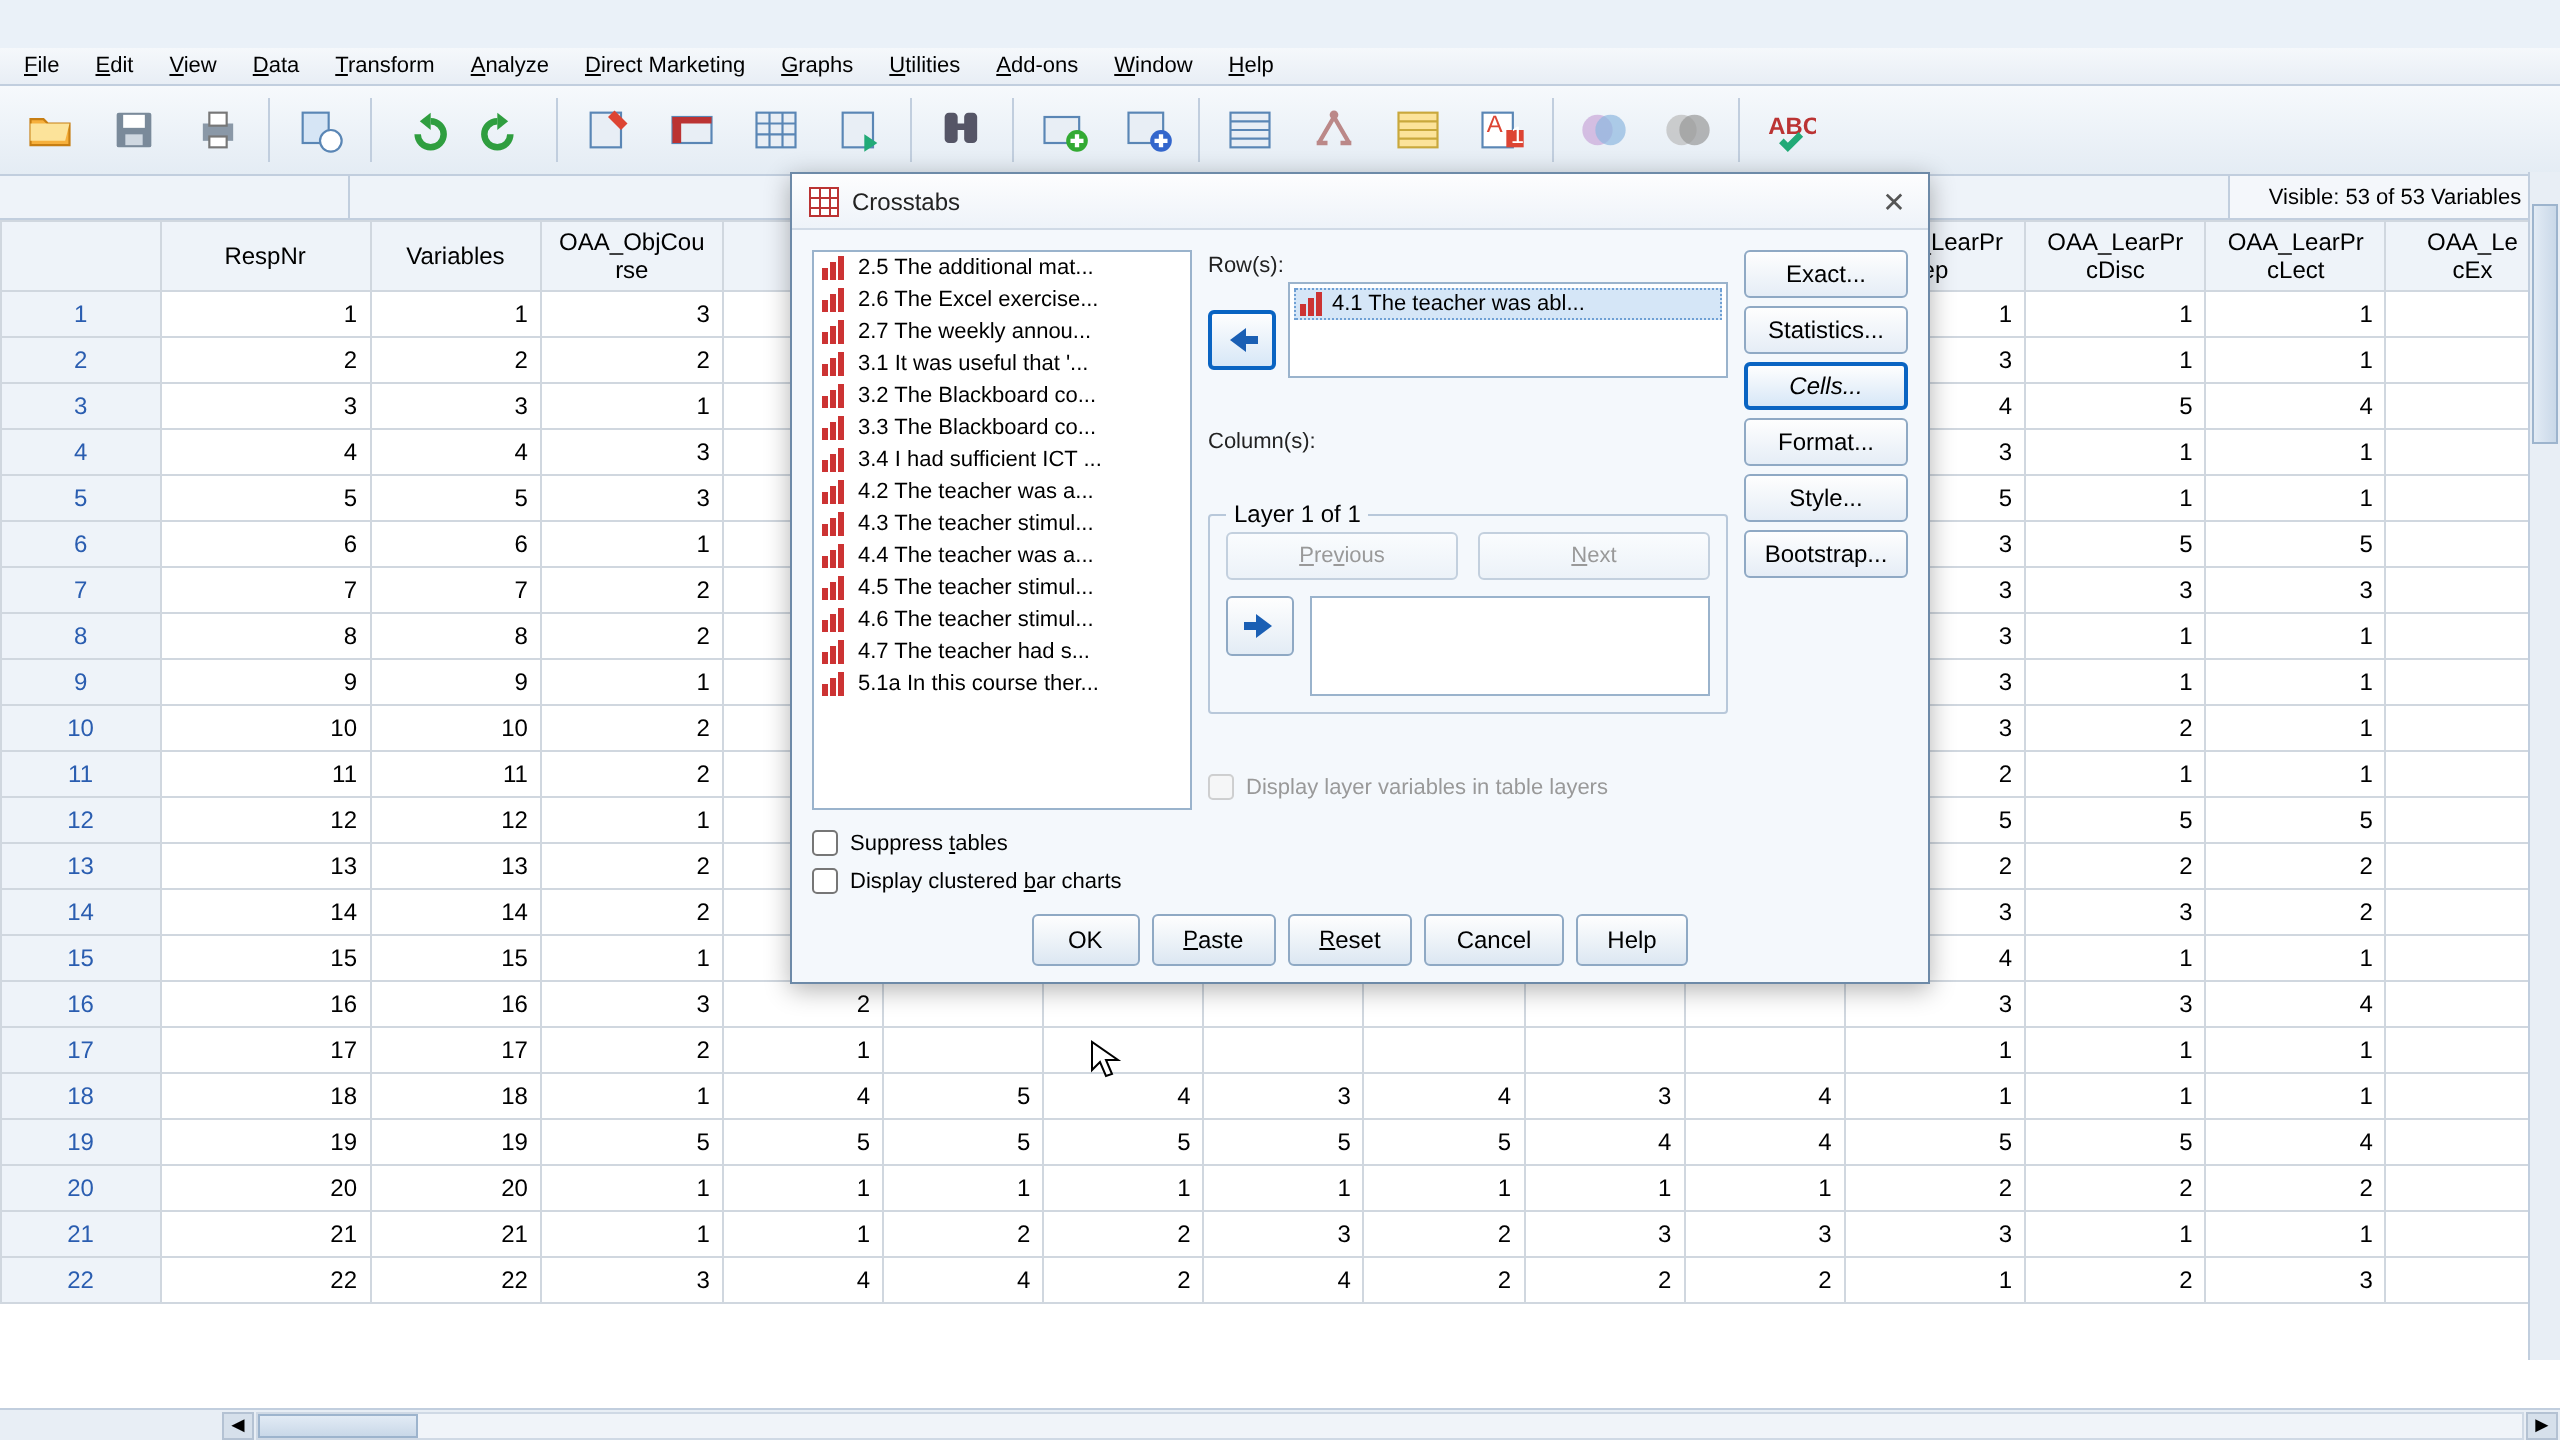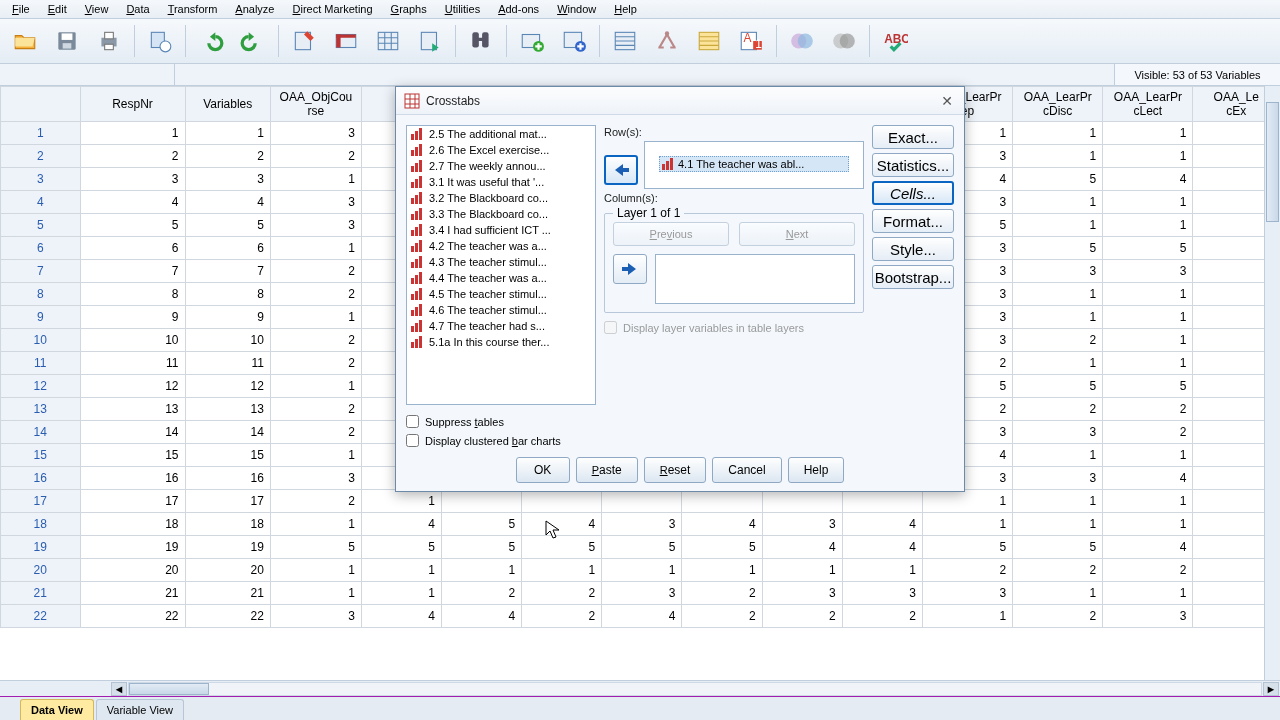--- a/index.html
+++ b/index.html
@@ -6,7 +6,7 @@
 body { background: #eaf1f8; overflow: hidden; width: 1280px; height: 720px; position: relative; }
 
 
-.menubar { display: flex; height: 19px; background: linear-gradient(#f5f8fb,#e8eef5); border-bottom: 1px solid #c1cede; padding: 0 4px; align-items: center; gap: 2px; position: relative; }
+.menubar { display: flex; height: 19px; background: linear-gradient(#f5f8fb,#e8eef5); border-bottom: 1px solid #c1cede; padding: 0 4px; align-items: center; gap: 2px; position: relative; margin-top: 24px; }
 .menubar .menu-item { padding: 2px 8px; cursor: default; }
 .menubar .menu-item u { text-decoration: underline; }
 

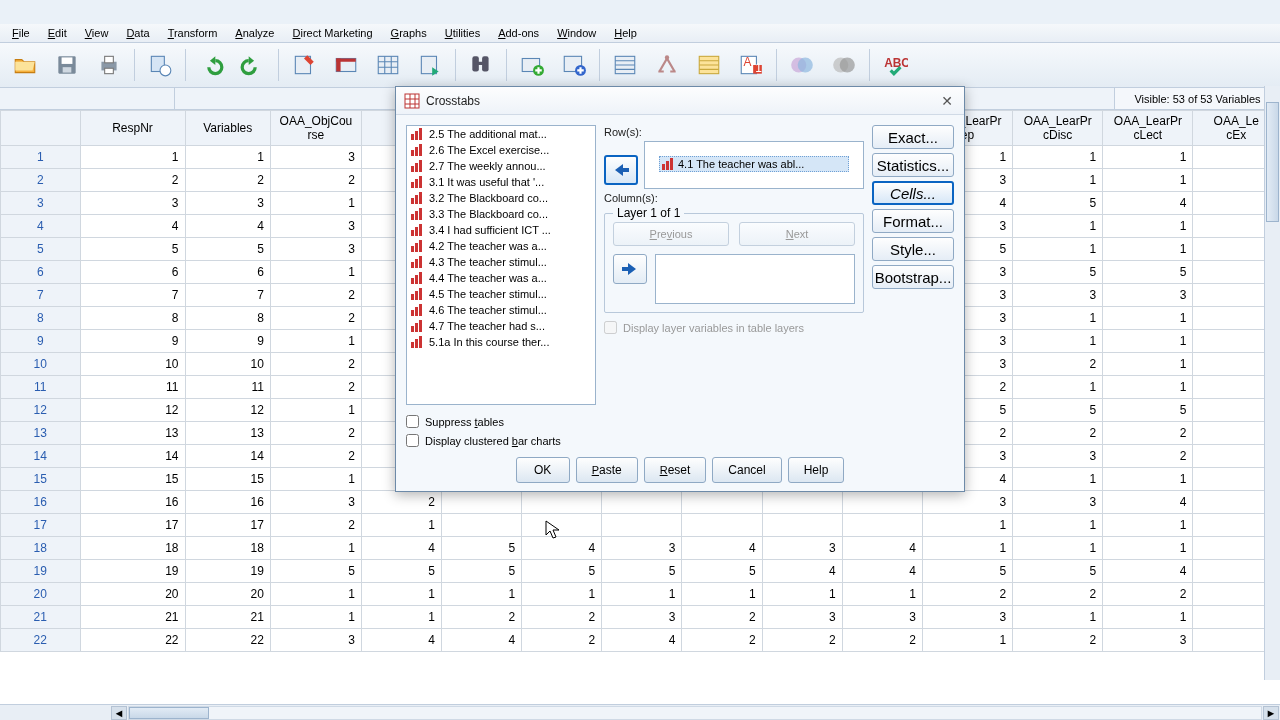--- a/index.html
+++ b/index.html
@@ -67,7 +67,7 @@
 .var-item .vicon{width:14px;height:12px;flex-shrink:0;}
 .var-item .vicon span{display:inline-block;width:3px;margin-right:1px;background:#c33;}
 
-.mid-col { display:flex; flex-direction:column; gap:2px; flex:1;}
+.mid-col { display:flex; flex-direction:column; gap:24px; flex:1;}
 .field-label { font-size:12px; color:#222; margin-bottom:2px;}
 .target-row { display:flex; align-items:flex-start; gap:6px;}
 .move-btn { width:34px; height:30px; border:1px solid #8fa9c4; border-radius:3px; background:linear-gradient(#fefefe,#e3ecf5); display:flex; align-items:center; justify-content:center; margin-top:14px;}

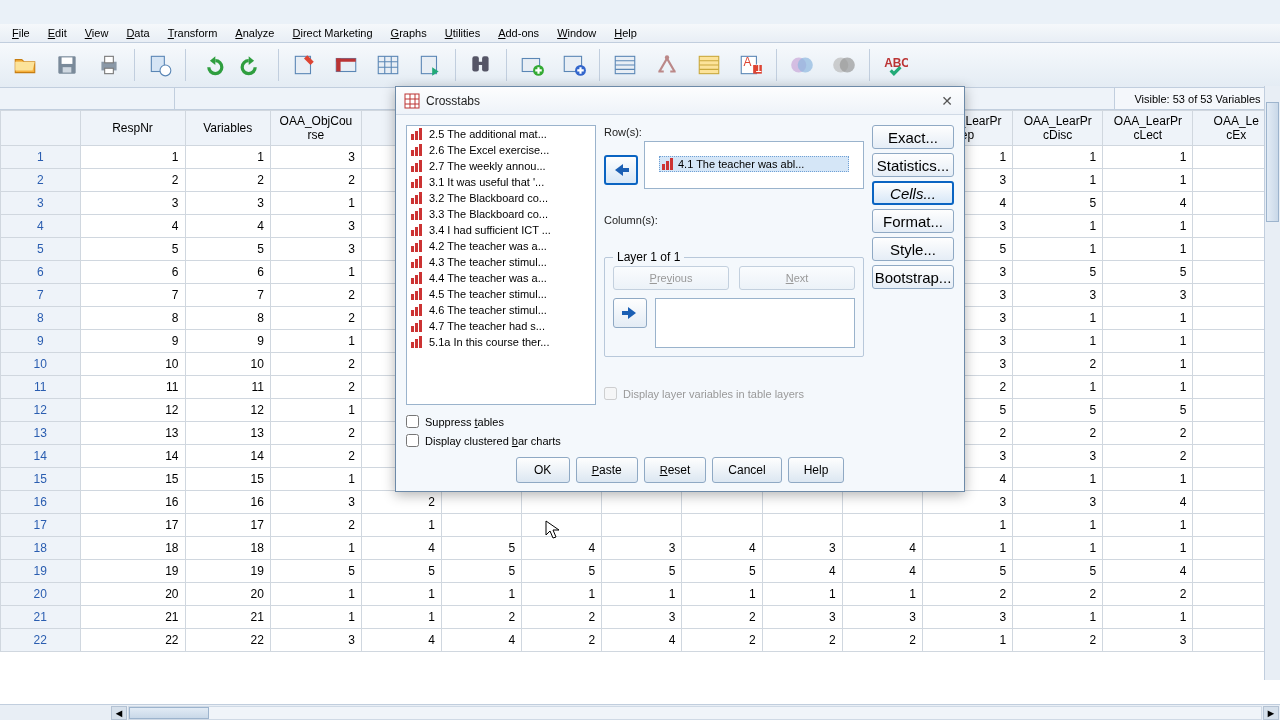--- a/index.html
+++ b/index.html
@@ -84,7 +84,7 @@
 .layer-target { flex:1; height:50px; border:1px solid #9ab3cc; background:#fff;}
 
 .side-btns { display:flex; flex-direction:column; gap:4px; width:82px;}
-.side-btn { height:24px; border:1px solid #8fa9c4; border-radius:3px; background:linear-gradient(#fefefe,#e5edf6); font-size:15px; display:flex;align-items:center;justify-content:center;}
+.side-btn { height:24px; border:1px solid #8fa9c4; border-radius:3px; background:linear-gradient(#fefefe,#e5edf6); font-size:12px; display:flex;align-items:center;justify-content:center;}
 .side-btn.focus { border:2px solid #0a64c2; background:linear-gradient(#fefefe,#d7e7f7);font-style:italic;}
 
 .checks { margin-top:10px; display:flex; flex-direction:column; gap:6px;}

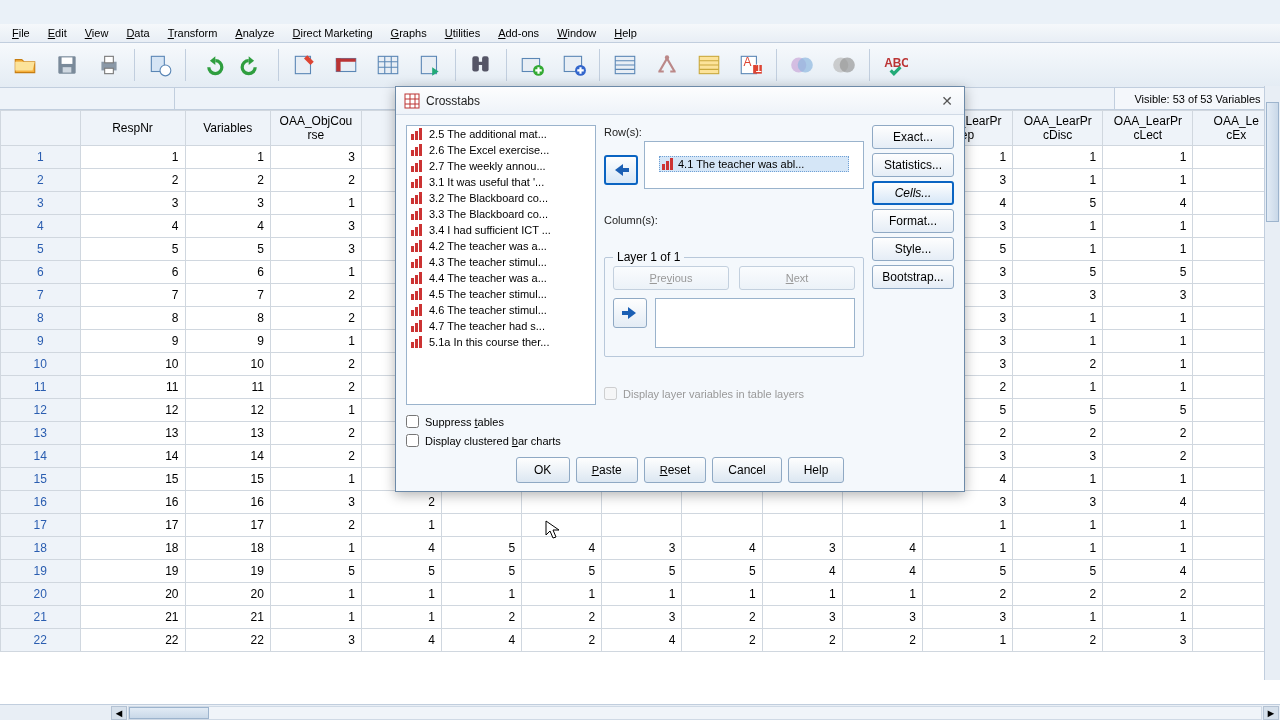--- a/index.html
+++ b/index.html
@@ -72,7 +72,7 @@
 .target-row { display:flex; align-items:flex-start; gap:6px;}
 .move-btn { width:34px; height:30px; border:1px solid #8fa9c4; border-radius:3px; background:linear-gradient(#fefefe,#e3ecf5); display:flex; align-items:center; justify-content:center; margin-top:14px;}
 .move-btn.sel { border:2px solid #0a64c2; background:linear-gradient(#fefefe,#d7e7f7);}
-.target-box { flex:1; height:48px; border:1px solid #9ab3cc; background:#fff; padding:14px;}
+.target-box { flex:1; height:48px; border:1px solid #9ab3cc; background:#fff; padding:2px;}
 .target-item { display:flex; align-items:center; gap:4px; padding:1px 2px; background:#d5e6f7; border:1px dotted #6fa0d4; font-size:12px; white-space:nowrap; overflow:hidden;}
 .target-item .ticon{width:12px;height:12px;flex-shrink:0;}
 

